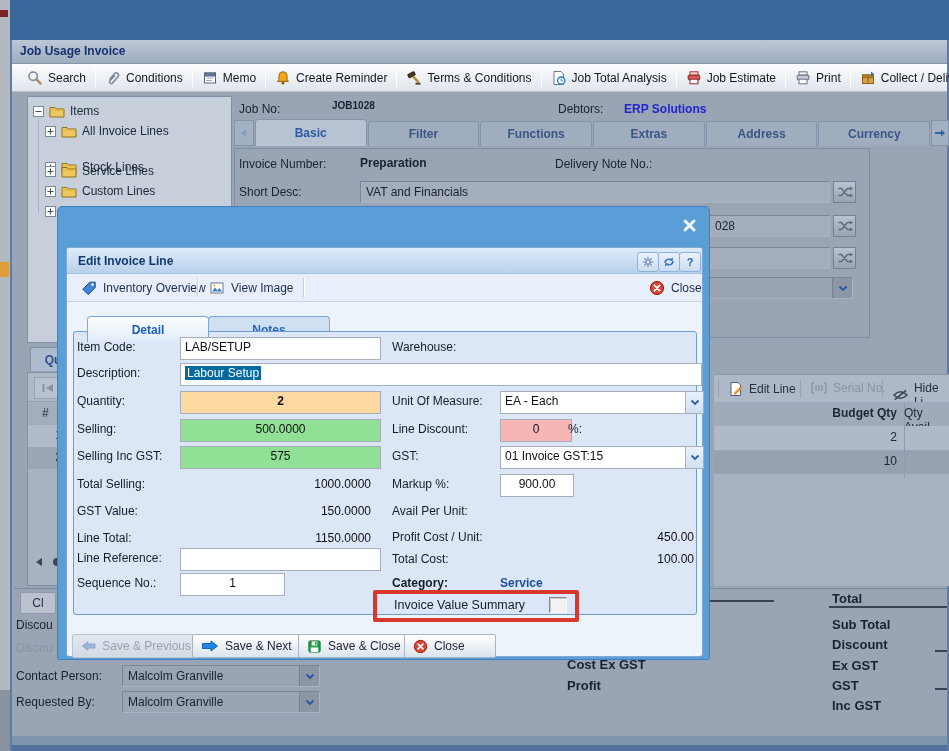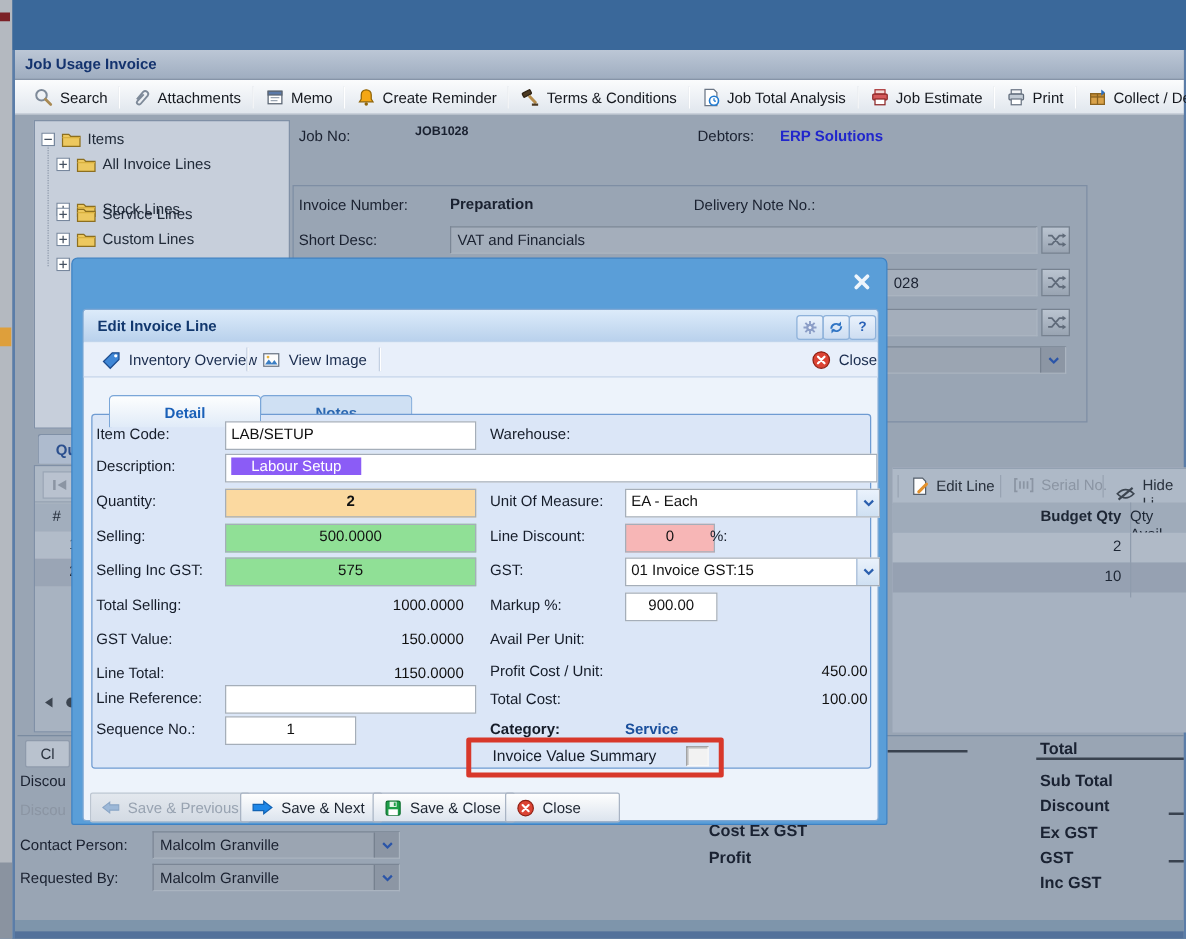--- a/index.html
+++ b/index.html
@@ -152,7 +152,7 @@
       <svg width="16" height="16" viewBox="0 0 16 16">
           <path d="M4.5 9.5 L9.5 3.5 a2.4 2.4 0 0 1 3.7 3 L7.6 13 a1.7 1.7 0 0 1 -2.7 -2.2 L10 5.5" fill="none" stroke="#7e8a99" stroke-width="1.5"></path>
         </svg>
-      <span>Attachments</span>
+      <span>Conditions</span>
     </div>
     <div class="tsep"></div>
     <div class="tbtn">

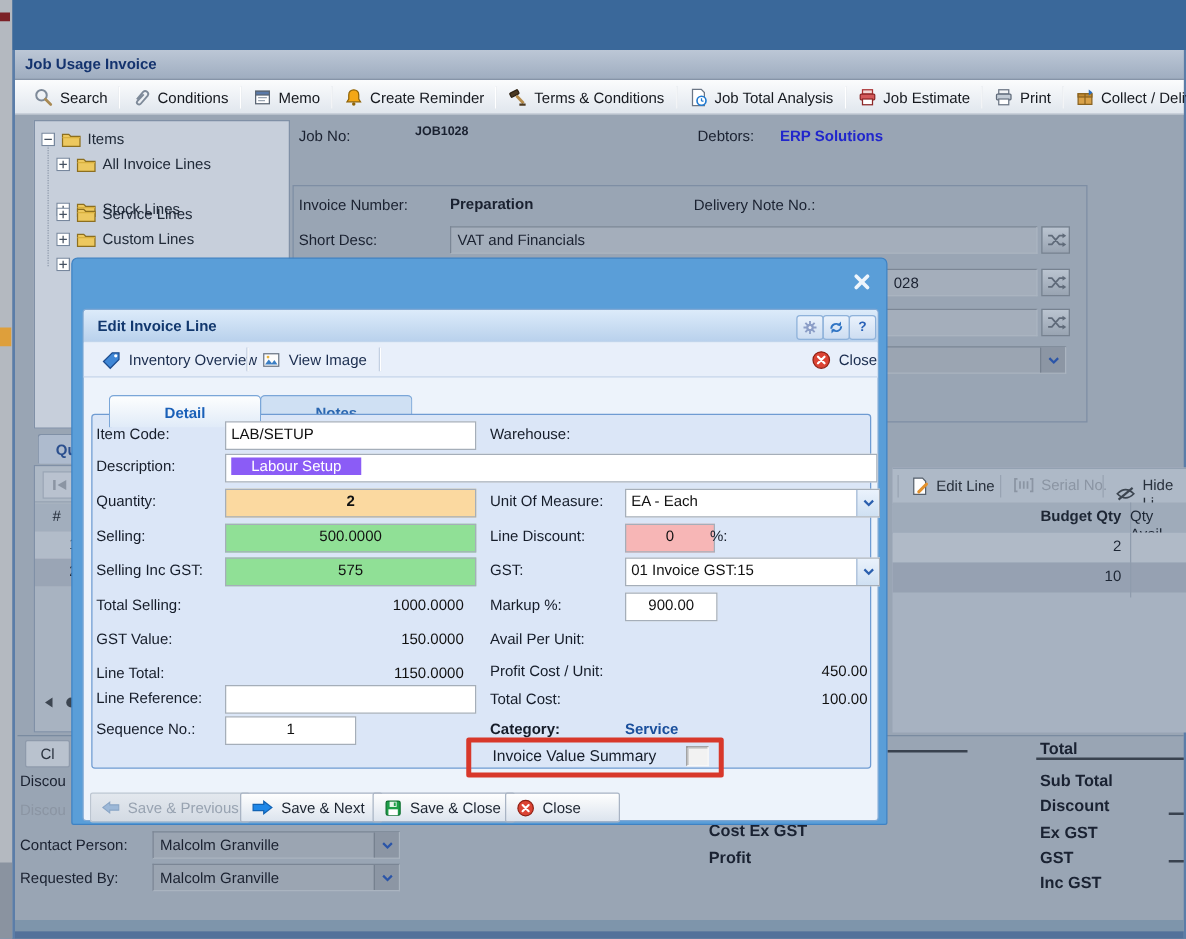--- a/index.html
+++ b/index.html
@@ -300,6 +300,24 @@
   <span class="abs txt" style="left:546px;top:62px">Debtors:</span>
   <span class="abs b" style="left:612px;top:62px;font-size:12px;color:#2126cc">ERP Solutions</span>
 
+  <div class="abs tabstrip">
+    <div class="scrollbtn">
+      <svg width="10" height="10" viewBox="0 0 10 10">
+          <path d="M7 1 L2 5 l5 4z" fill="#7f9cc2"></path>
+        </svg>
+    </div>
+    <div class="tab active">Basic</div>
+    <div class="tab">Filter</div>
+    <div class="tab">Functions</div>
+    <div class="tab">Extras</div>
+    <div class="tab">Address</div>
+    <div class="tab">Currency</div>
+    <div class="scrollbtn" style="width:16px">
+      <svg width="12" height="10" viewBox="0 0 12 10">
+          <path d="M1 4 h6 V1.5 L11 5 L7 8.5 V6 H1z" fill="#2f63ae"></path>
+        </svg>
+    </div>
+  </div>
 
   <div class="abs groupbox"></div>
   <span class="abs txt" style="left:227px;top:117px">Invoice Number:</span>

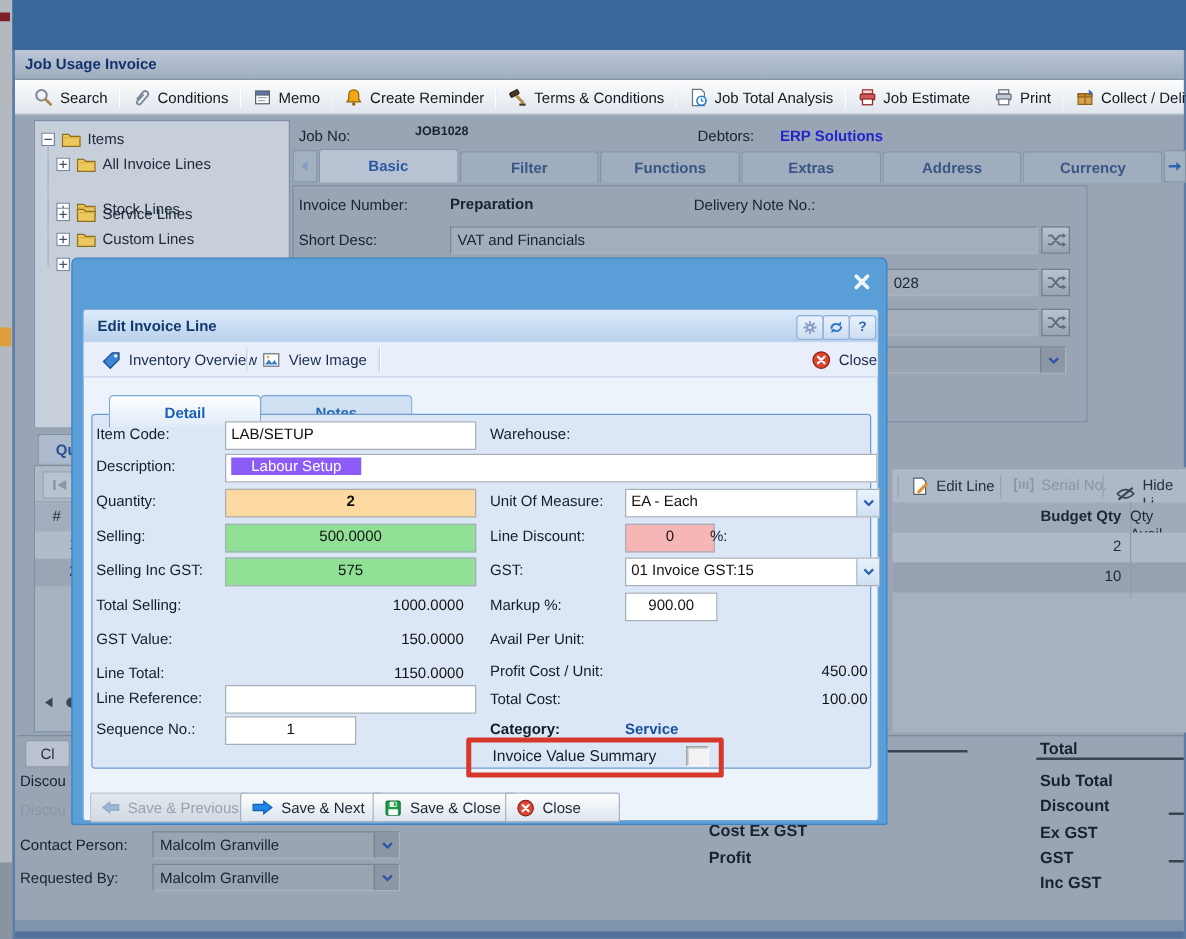--- a/index.html
+++ b/index.html
@@ -112,7 +112,7 @@
   .dselect .arr{position:absolute;right:0;top:0;width:17px;height:100%;
     background:linear-gradient(#eaf2fc,#cfe0f2);border-left:1px solid #9ab4d4;
     display:flex;align-items:center;justify-content:center}
-  .selhl{background:#8b5cf6;color:#fff;padding:0 16px}
+  .selhl{background:#0369a1;color:#fff;padding:0 2px}
   #red-rect{left:306px;top:342px;width:206px;height:32px;border:4px solid #d8382b;border-radius:2px;z-index:5}
   .checkbox{position:absolute;width:16px;height:14px;background:#f2f2f2;
     border:1px solid;border-color:#8a8a8a #f8f8f8 #f8f8f8 #8a8a8a;box-shadow:inset 1px 1px 0 #c9c9c9;z-index:6}

